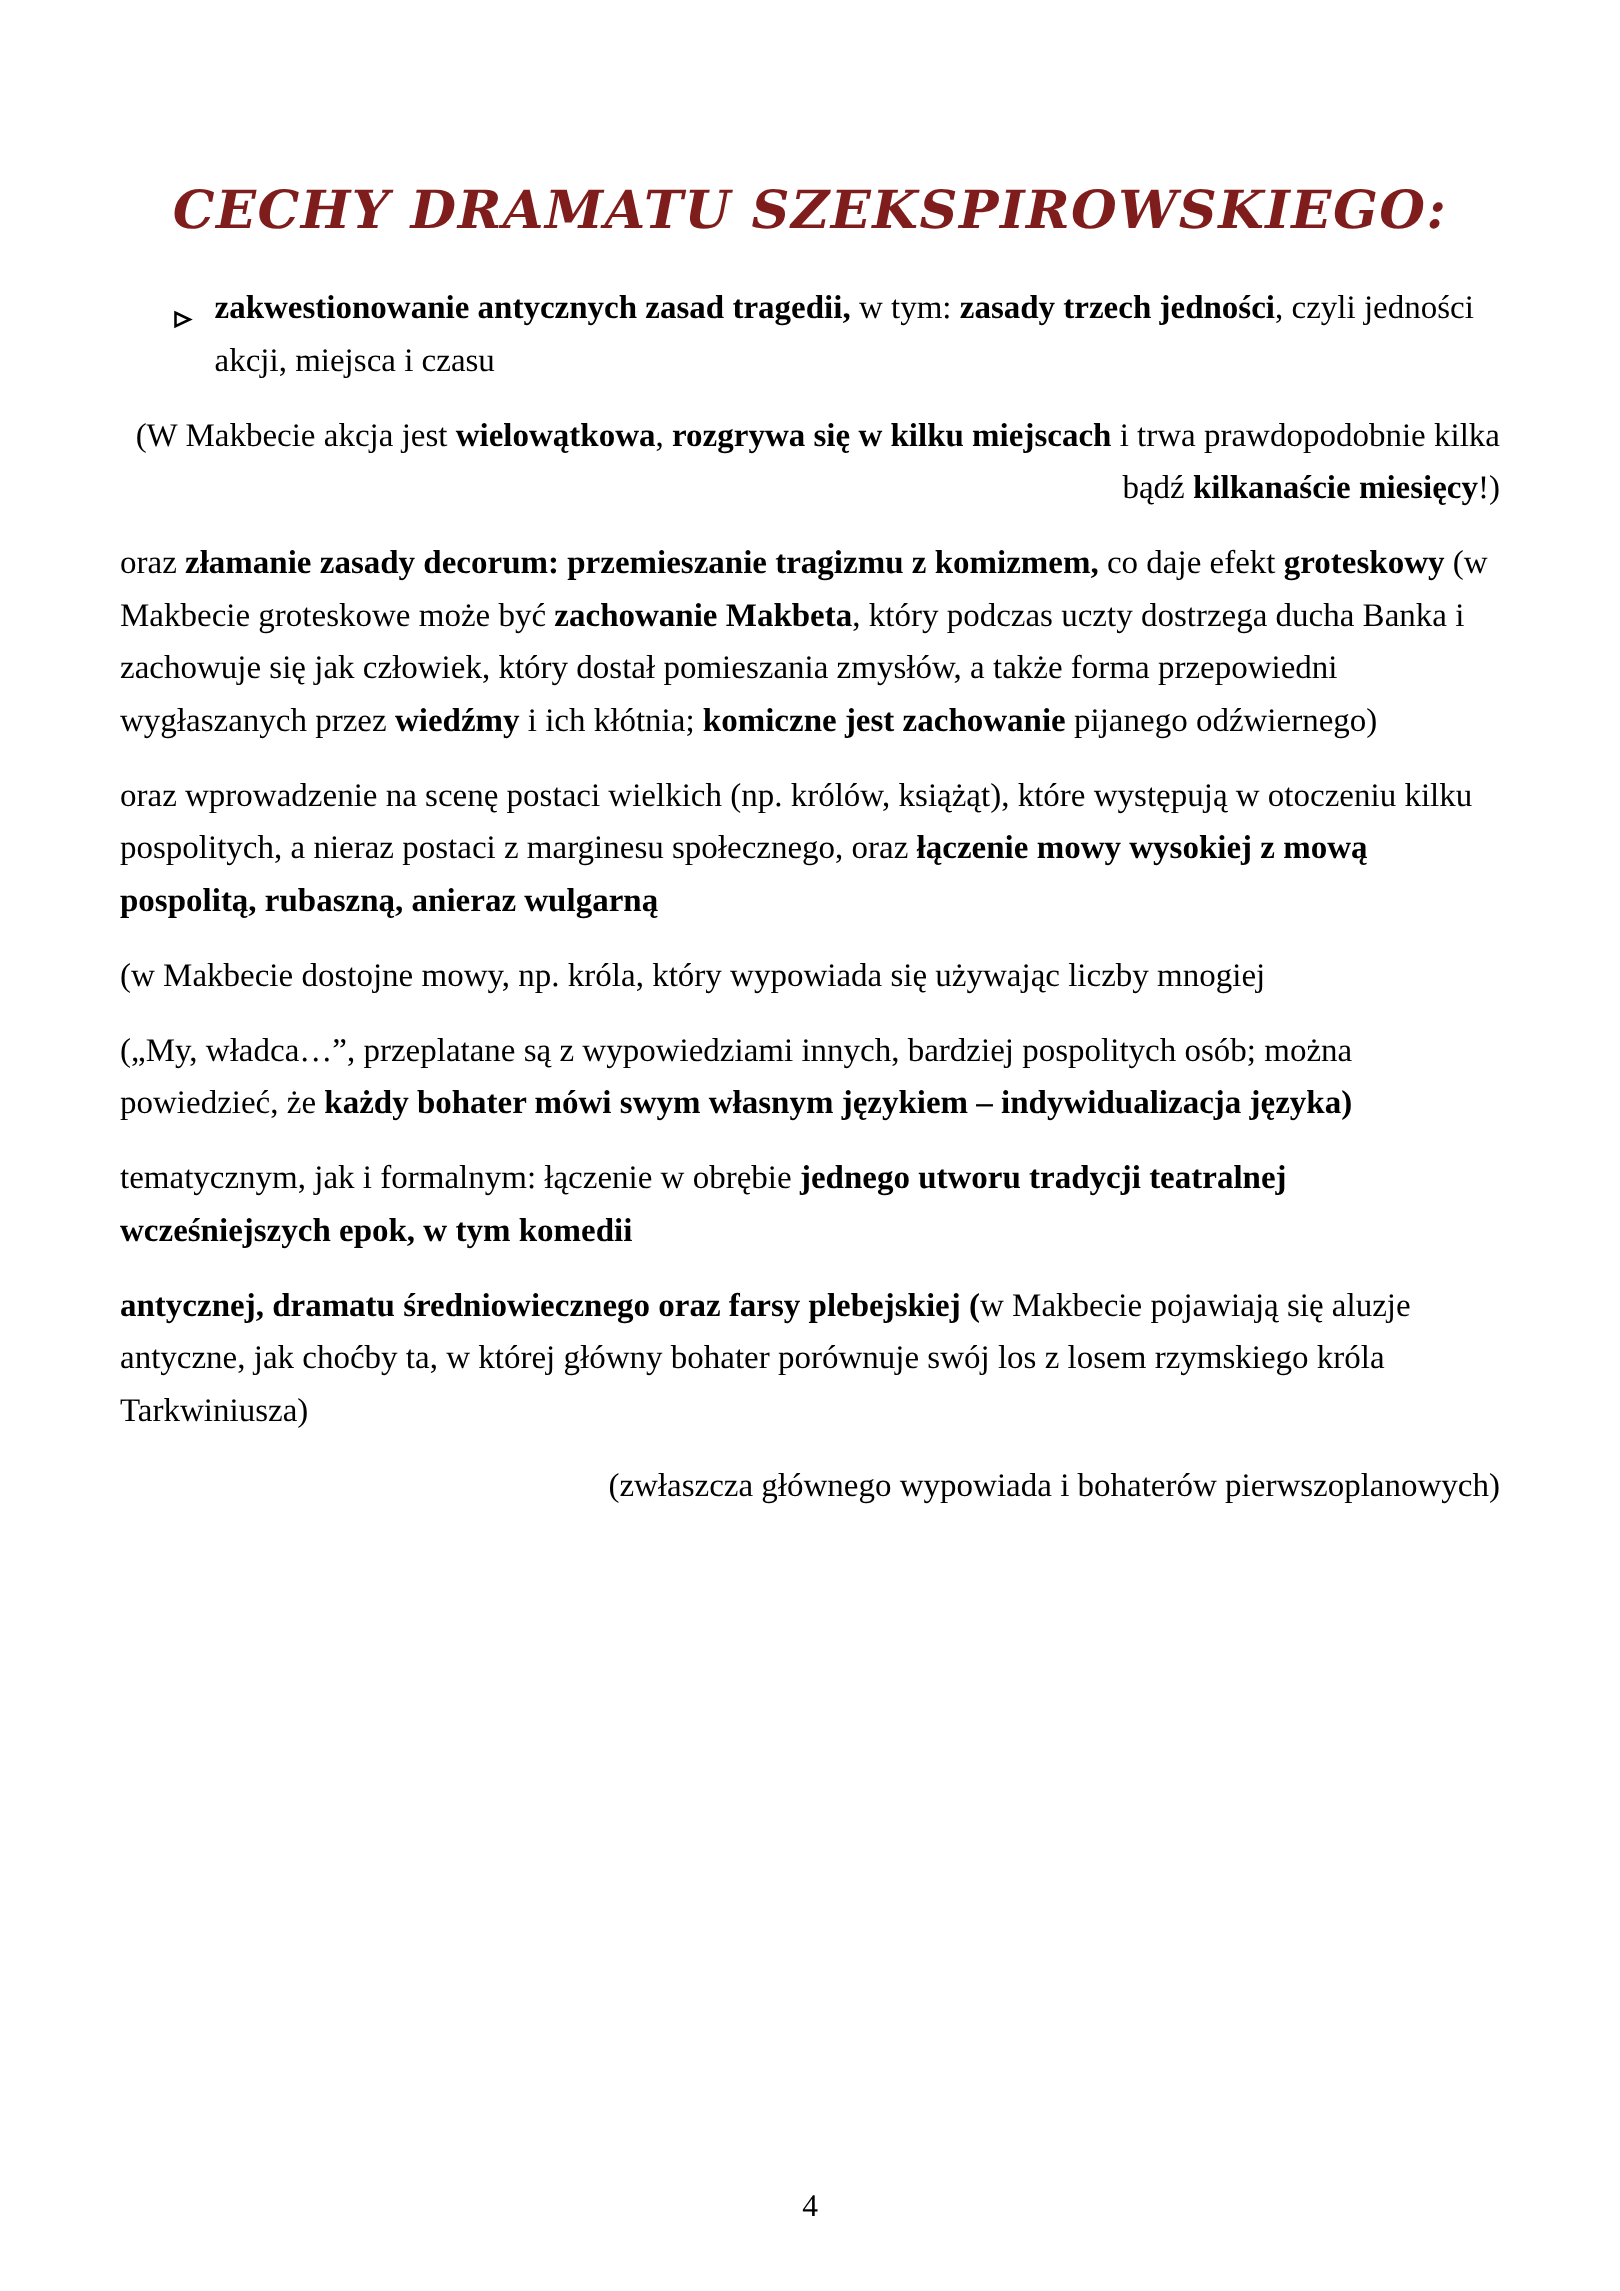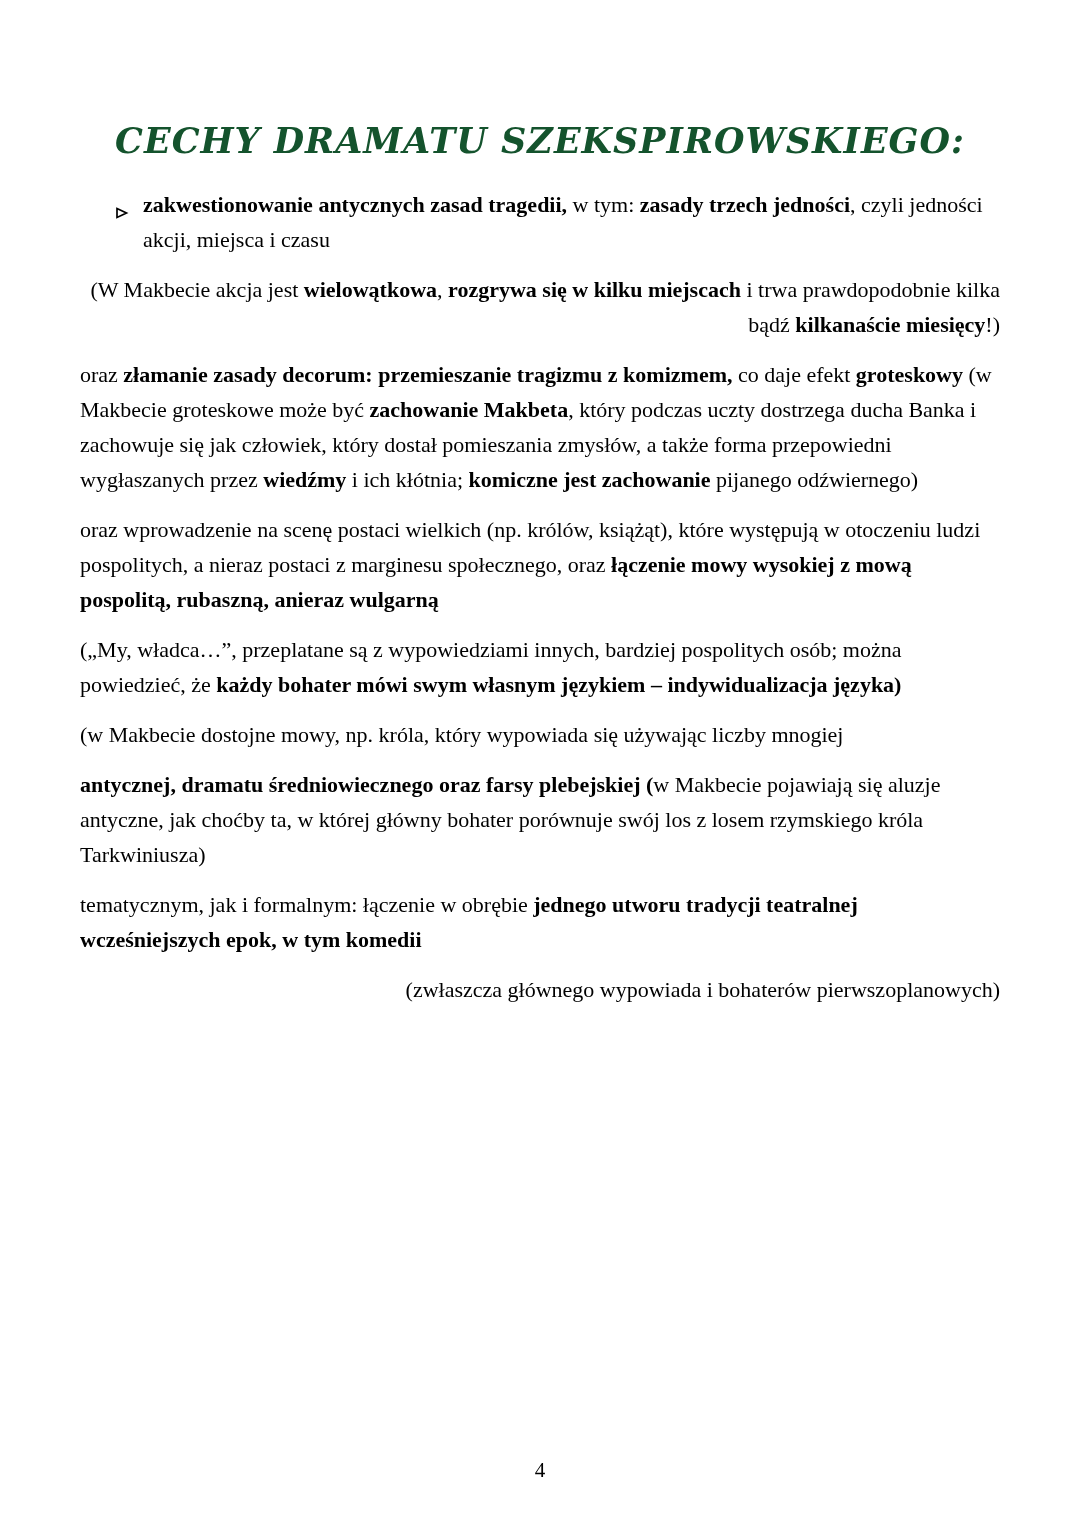--- a/index.html
+++ b/index.html
@@ -73,7 +73,7 @@
 
 <div class="page">
   <div class="content">
-    <h1 class="doc-title" style="color: #14532d;">CECHY DRAMATU SZEKSPIROWSKIEGO:</h1>
+    <h1 class="doc-title" style="color: #7f1d1d;">CECHY DRAMATU SZEKSPIROWSKIEGO:</h1>
     <div class="doc-body" id="doc-body">
         <div class="bullet-item">
           <span class="bullet-marker"><svg width="14" height="14" viewBox="0 0 14 14" aria-hidden="true">

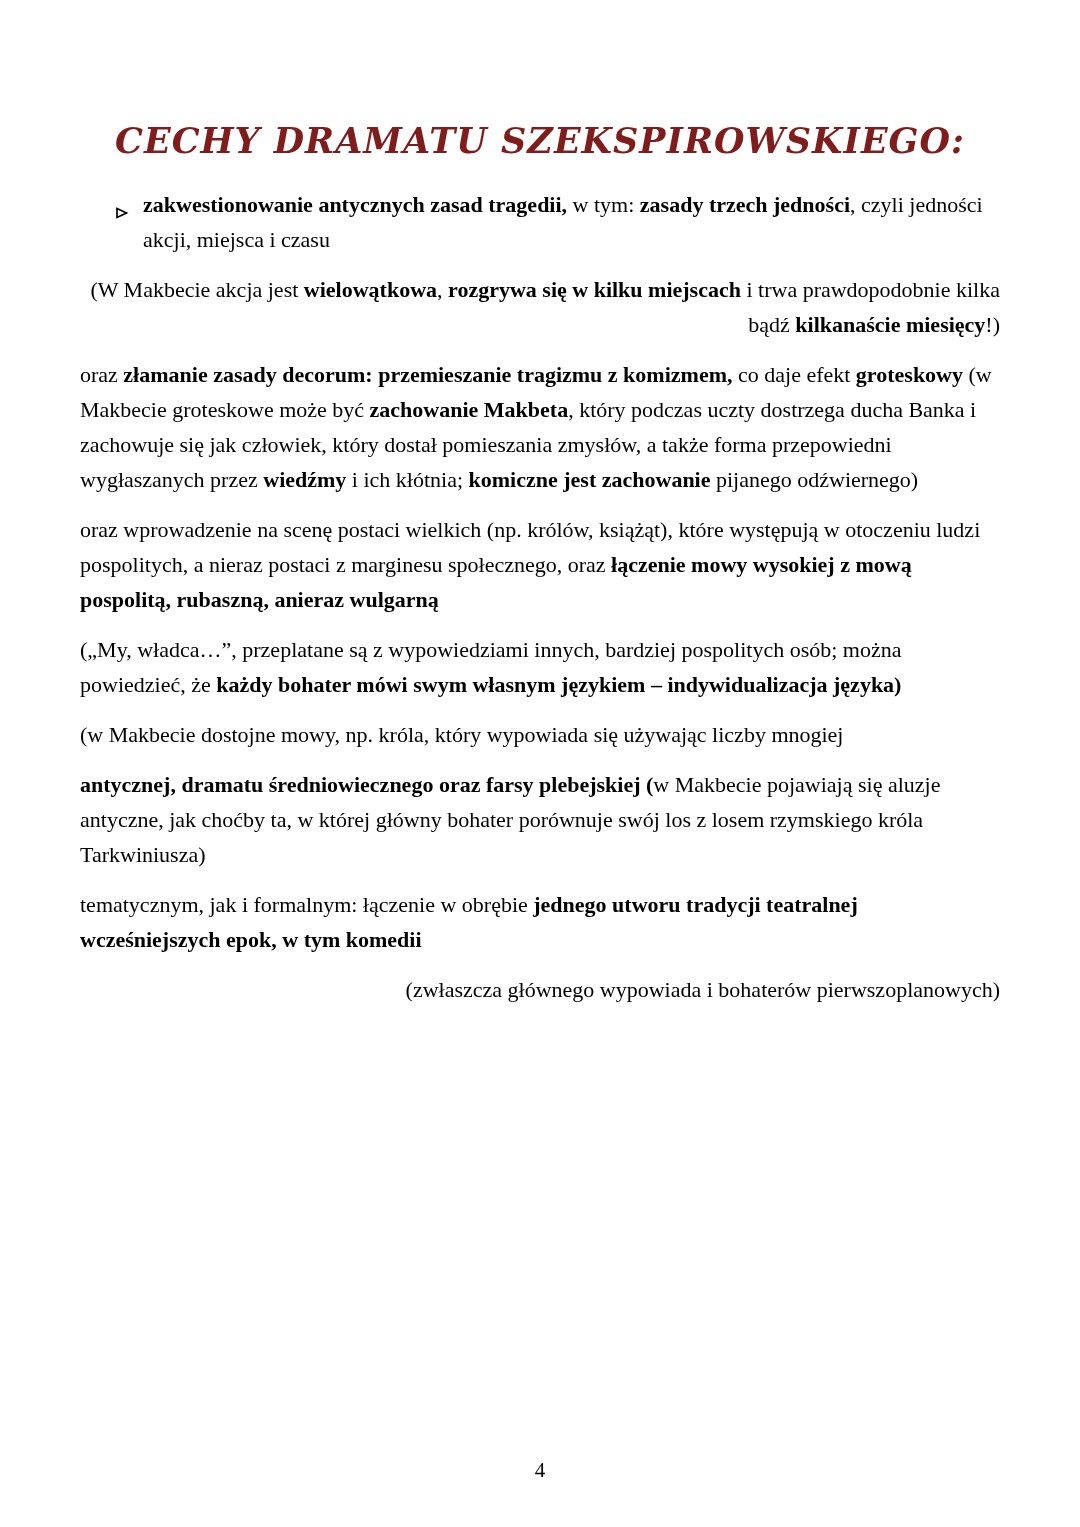--- a/index.html
+++ b/index.html
@@ -83,7 +83,7 @@
         </div>
         <div class="para indented"><span>(W Makbecie akcja jest </span><strong>wielowątkowa</strong><span>, </span><strong>rozgrywa się w kilku miejscach</strong><span> i trwa prawdopodobnie kilka bądź </span><strong>kilkanaście miesięcy</strong><span>!)</span></div>
         <div class="para"><span>oraz </span><strong>złamanie zasady decorum: przemieszanie tragizmu z komizmem,</strong><span> co daje efekt </span><strong>groteskowy</strong><span> (w Makbecie groteskowe może być </span><strong>zachowanie Makbeta</strong><span>, który podczas uczty dostrzega ducha Banka i zachowuje się jak człowiek, który dostał pomieszania zmysłów, a także forma przepowiedni wygłaszanych przez </span><strong>wiedźmy</strong><span> i ich kłótnia; </span><strong>komiczne jest zachowanie</strong><span> pijanego odźwiernego)</span></div>
-        <div class="para"><span>oraz wprowadzenie na scenę postaci wielkich (np. królów, książąt), które występują w otoczeniu ludzi pospolitych, a nieraz postaci z marginesu społecznego, oraz </span><strong>łączenie mowy wysokiej z mową pospolitą, rubaszną, anieraz wulgarną</strong></div>
+        <div class="para"><span>oraz wprowadzenie na scenę postaci wielkich (np. królów, książąt), które występują w otoczeniu kilku pospolitych, a nieraz postaci z marginesu społecznego, oraz </span><strong>łączenie mowy wysokiej z mową pospolitą, rubaszną, anieraz wulgarną</strong></div>
         <div class="para"><span>(„My, władca…”, przeplatane są z wypowiedziami innych, bardziej pospolitych osób; można powiedzieć, że </span><strong>każdy bohater mówi swym własnym językiem – indywidualizacja języka)</strong></div>
         <div class="para"><span>(w Makbecie dostojne mowy, np. króla, który wypowiada się używając liczby mnogiej</span></div>
         <div class="para"><strong>antycznej, dramatu średniowiecznego oraz farsy plebejskiej (</strong><span>w Makbecie pojawiają się aluzje antyczne, jak choćby ta, w której główny bohater porównuje swój los z losem rzymskiego króla Tarkwiniusza)</span></div>

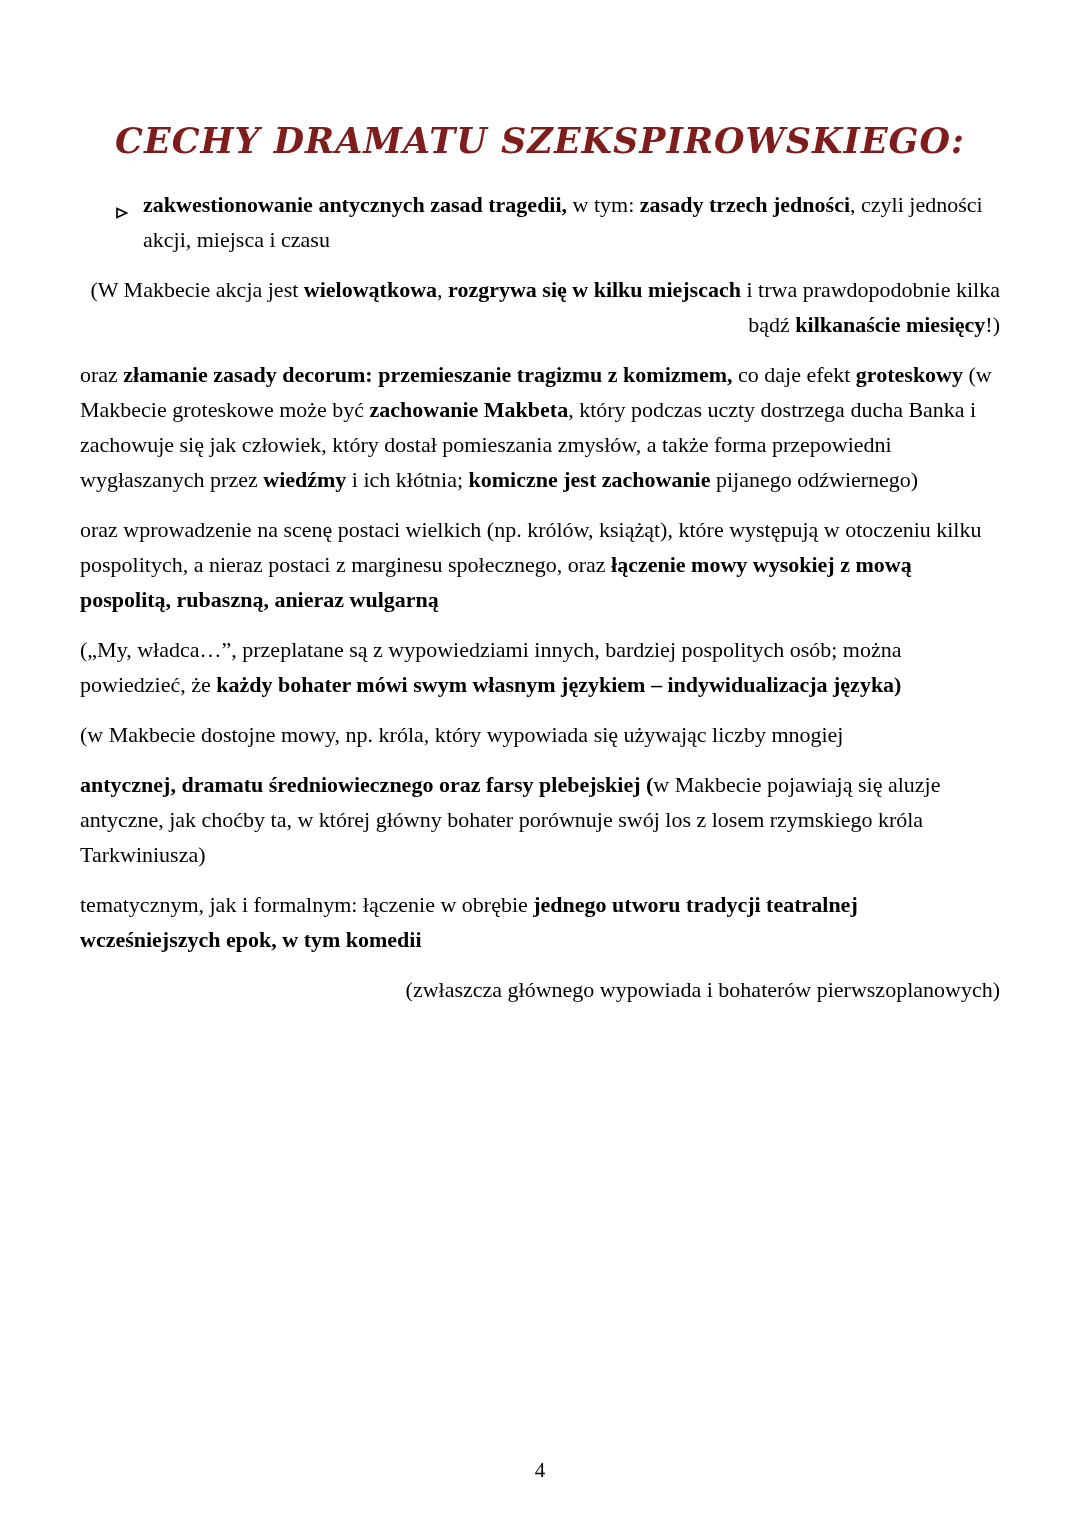--- a/index.html
+++ b/index.html
@@ -84,8 +84,8 @@
         <div class="para indented"><span>(W Makbecie akcja jest </span><strong>wielowątkowa</strong><span>, </span><strong>rozgrywa się w kilku miejscach</strong><span> i trwa prawdopodobnie kilka bądź </span><strong>kilkanaście miesięcy</strong><span>!)</span></div>
         <div class="para"><span>oraz </span><strong>złamanie zasady decorum: przemieszanie tragizmu z komizmem,</strong><span> co daje efekt </span><strong>groteskowy</strong><span> (w Makbecie groteskowe może być </span><strong>zachowanie Makbeta</strong><span>, który podczas uczty dostrzega ducha Banka i zachowuje się jak człowiek, który dostał pomieszania zmysłów, a także forma przepowiedni wygłaszanych przez </span><strong>wiedźmy</strong><span> i ich kłótnia; </span><strong>komiczne jest zachowanie</strong><span> pijanego odźwiernego)</span></div>
         <div class="para"><span>oraz wprowadzenie na scenę postaci wielkich (np. królów, książąt), które występują w otoczeniu kilku pospolitych, a nieraz postaci z marginesu społecznego, oraz </span><strong>łączenie mowy wysokiej z mową pospolitą, rubaszną, anieraz wulgarną</strong></div>
+        <div class="para"><span>(w Makbecie dostojne mowy, np. króla, który wypowiada się używając liczby mnogiej</span></div>
         <div class="para"><span>(„My, władca…”, przeplatane są z wypowiedziami innych, bardziej pospolitych osób; można powiedzieć, że </span><strong>każdy bohater mówi swym własnym językiem – indywidualizacja języka)</strong></div>
-        <div class="para"><span>(w Makbecie dostojne mowy, np. króla, który wypowiada się używając liczby mnogiej</span></div>
         <div class="para"><strong>antycznej, dramatu średniowiecznego oraz farsy plebejskiej (</strong><span>w Makbecie pojawiają się aluzje antyczne, jak choćby ta, w której główny bohater porównuje swój los z losem rzymskiego króla Tarkwiniusza)</span></div>
         <div class="para"><span>tematycznym, jak i formalnym: łączenie w obrębie </span><strong>jednego utworu tradycji teatralnej wcześniejszych epok, w tym komedii</strong></div>
         <div class="para indented"><span>(zwłaszcza głównego wypowiada i bohaterów pierwszoplanowych)</span></div>

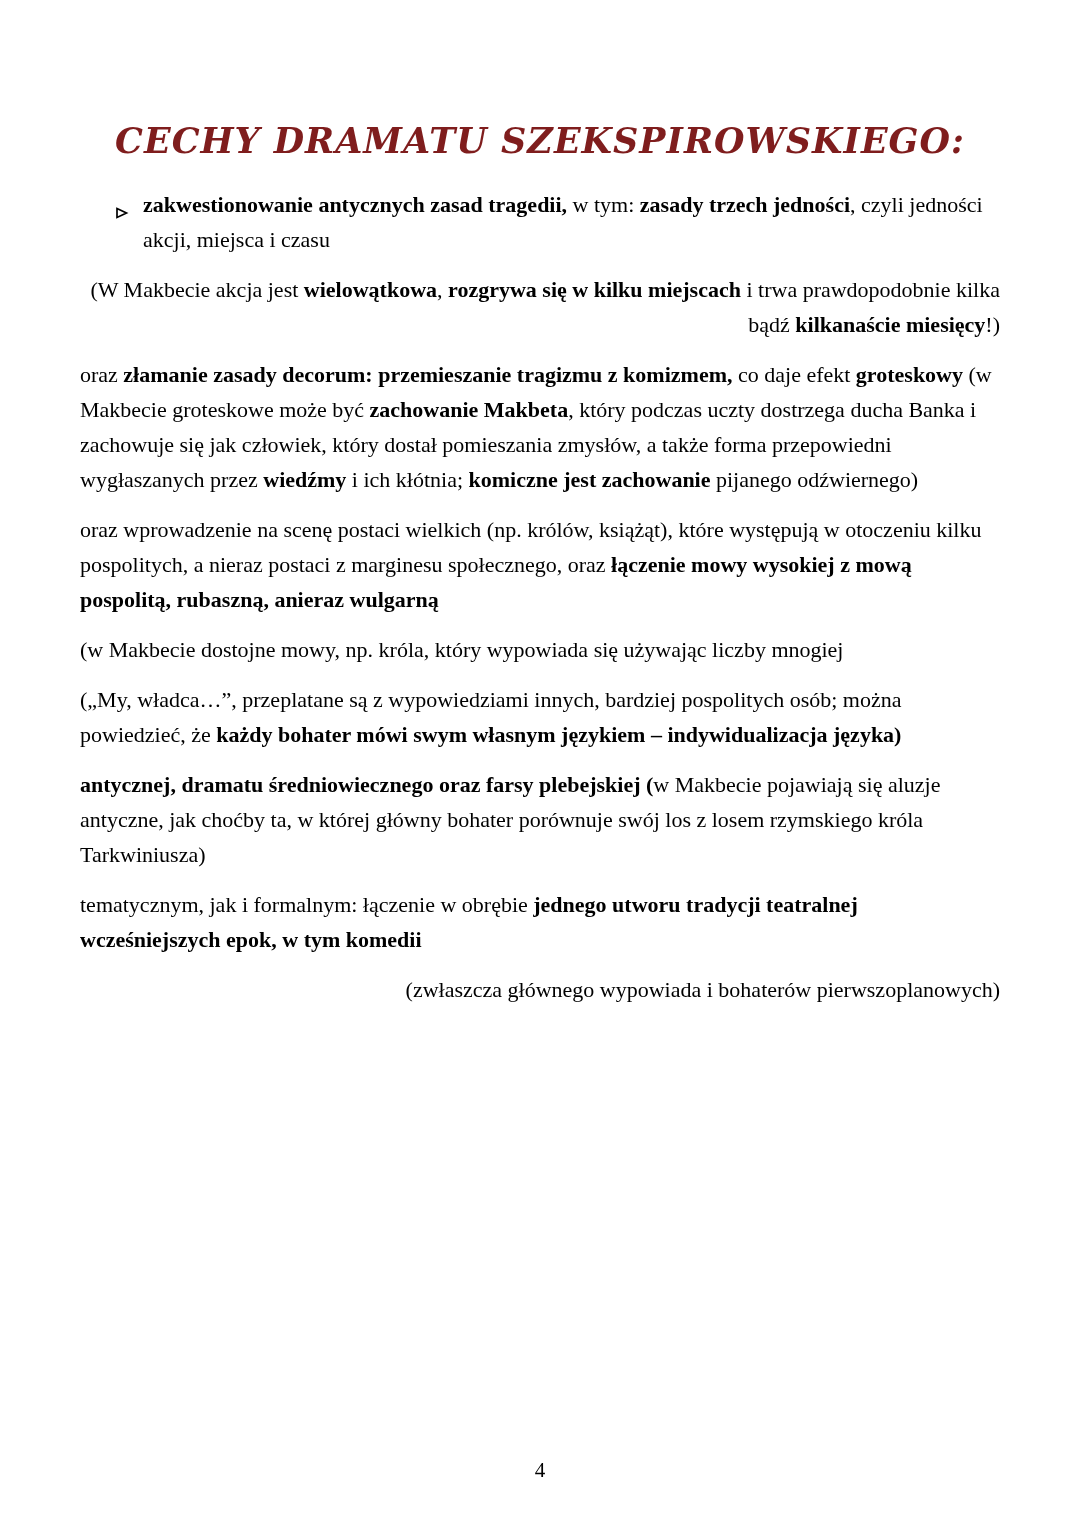--- a/index.html
+++ b/index.html
@@ -86,8 +86,8 @@
         <div class="para"><span>oraz wprowadzenie na scenę postaci wielkich (np. królów, książąt), które występują w otoczeniu kilku pospolitych, a nieraz postaci z marginesu społecznego, oraz </span><strong>łączenie mowy wysokiej z mową pospolitą, rubaszną, anieraz wulgarną</strong></div>
         <div class="para"><span>(w Makbecie dostojne mowy, np. króla, który wypowiada się używając liczby mnogiej</span></div>
         <div class="para"><span>(„My, władca…”, przeplatane są z wypowiedziami innych, bardziej pospolitych osób; można powiedzieć, że </span><strong>każdy bohater mówi swym własnym językiem – indywidualizacja języka)</strong></div>
+        <div class="para"><span>tematycznym, jak i formalnym: łączenie w obrębie </span><strong>jednego utworu tradycji teatralnej wcześniejszych epok, w tym komedii</strong></div>
         <div class="para"><strong>antycznej, dramatu średniowiecznego oraz farsy plebejskiej (</strong><span>w Makbecie pojawiają się aluzje antyczne, jak choćby ta, w której główny bohater porównuje swój los z losem rzymskiego króla Tarkwiniusza)</span></div>
-        <div class="para"><span>tematycznym, jak i formalnym: łączenie w obrębie </span><strong>jednego utworu tradycji teatralnej wcześniejszych epok, w tym komedii</strong></div>
         <div class="para indented"><span>(zwłaszcza głównego wypowiada i bohaterów pierwszoplanowych)</span></div>
       </div>
   </div>

